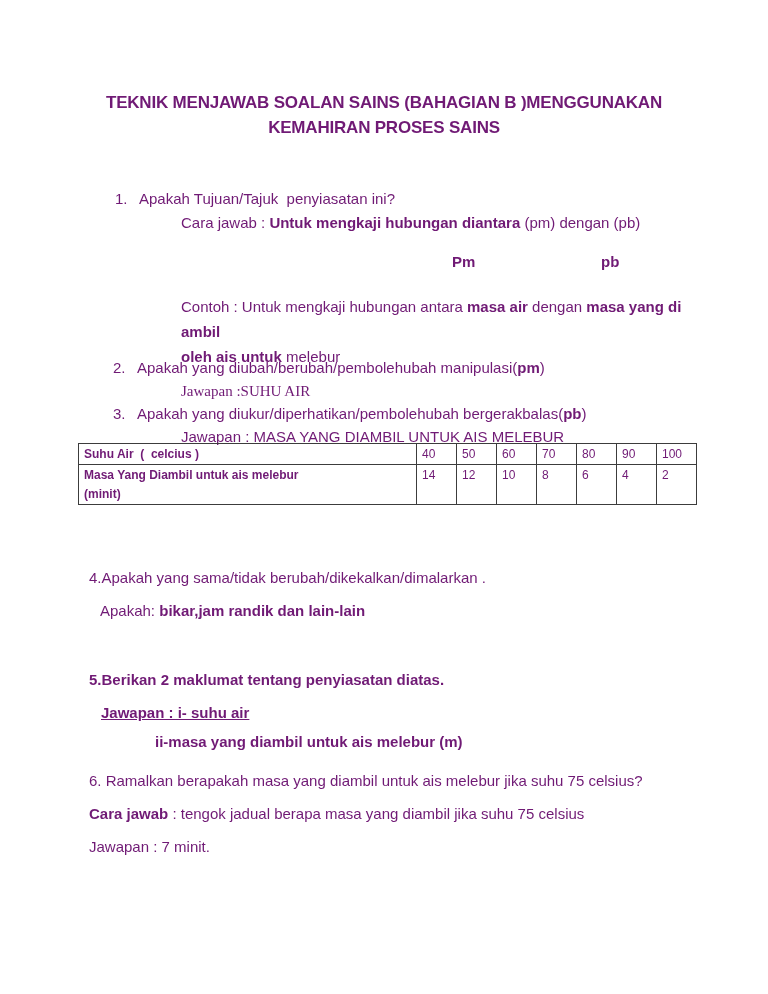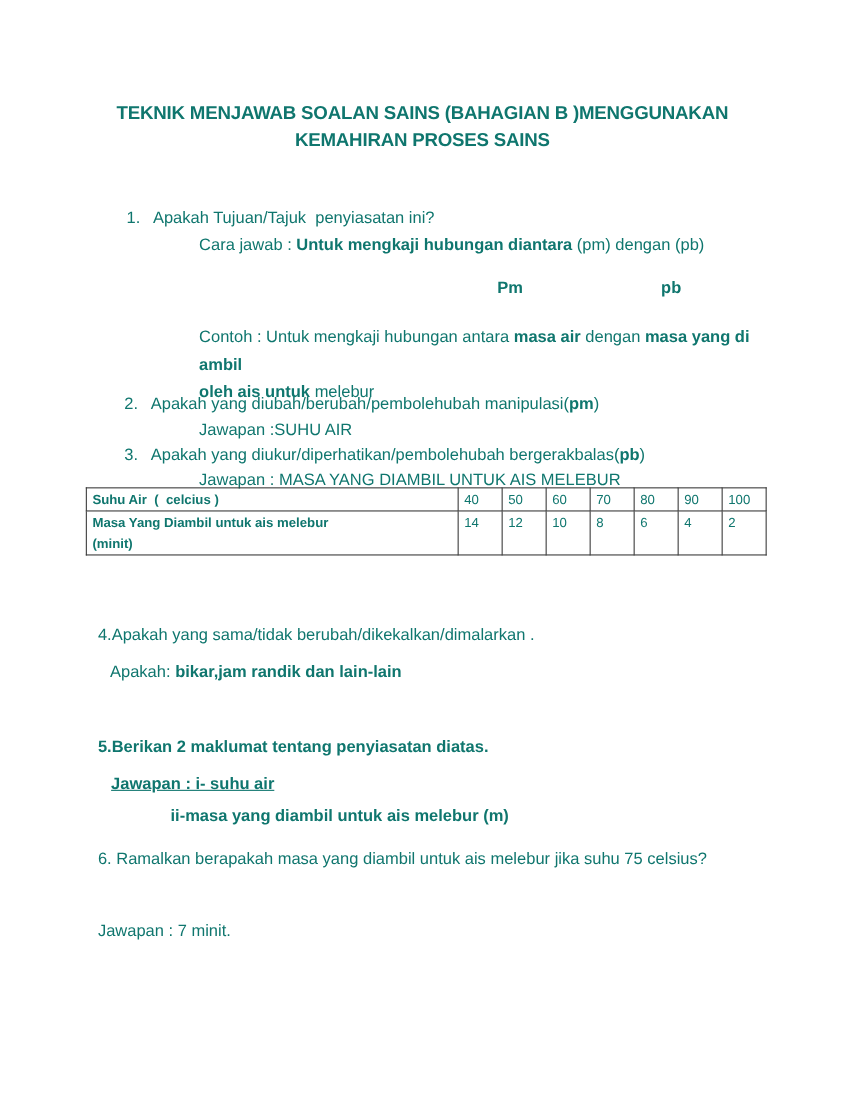--- a/index.html
+++ b/index.html
@@ -8,7 +8,7 @@
     width:768px;height:994px;
     background:#ffffff;
     font-family:"Liberation Sans",sans-serif;
-    color:#0f766e;
+    color:#701a75;
     overflow:hidden;
   }
   .t{position:absolute;font-size:15px;line-height:20px;white-space:pre;}

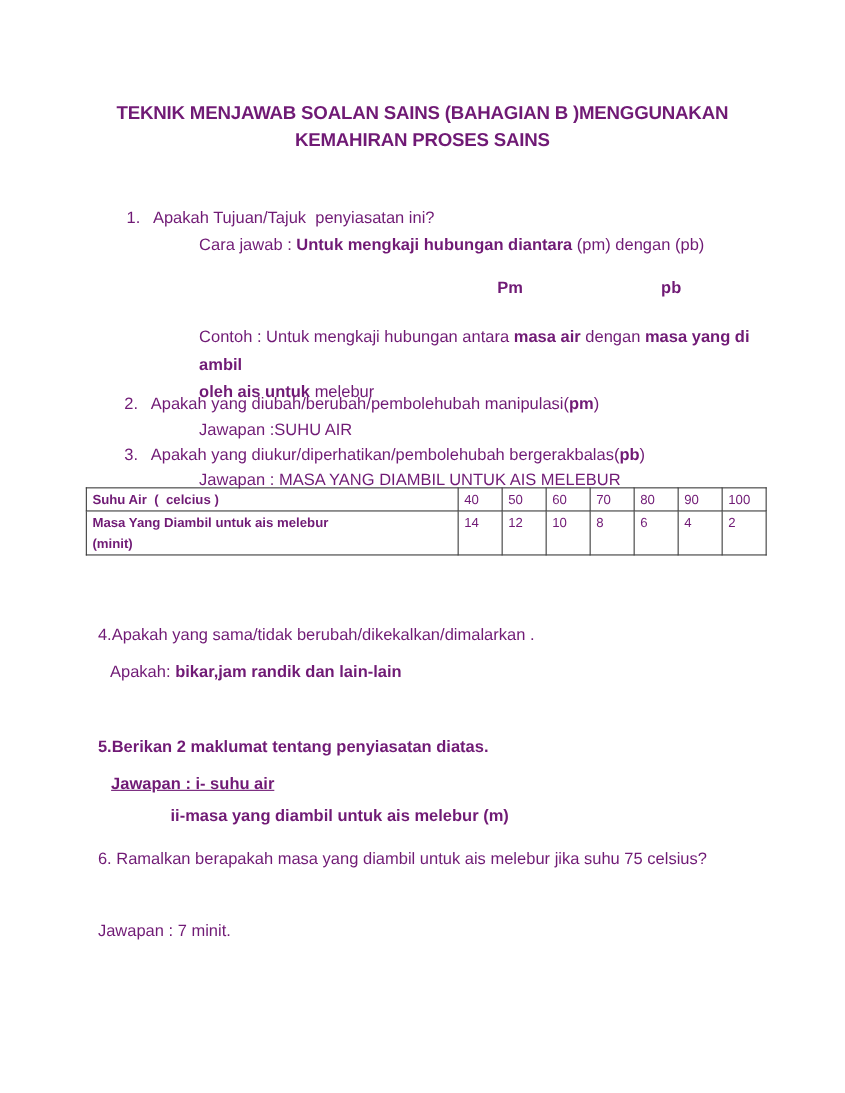--- a/index.html
+++ b/index.html
@@ -56,7 +56,7 @@
 
   <div class="t" style="left:113px;top:358px;"><span class="num-label">2.</span><span><span>Apakah yang diubah/berubah/pembolehubah manipulasi(</span><span style="font-weight: bold;">pm</span><span>)</span></span></div>
 
-  <div class="t" style="left:181px;top:381px;">Jawapan :SUHU AIR</div>
+  <div class="t" style="left:181px;top:381px;font-family:Liberation Serif, serif;">Jawapan :SUHU AIR</div>
 
   <div class="t" style="left:113px;top:404px;"><span class="num-label">3.</span><span><span>Apakah yang diukur/diperhatikan/pembolehubah bergerakbalas(</span><span style="font-weight: bold;">pb</span><span>)</span></span></div>
 

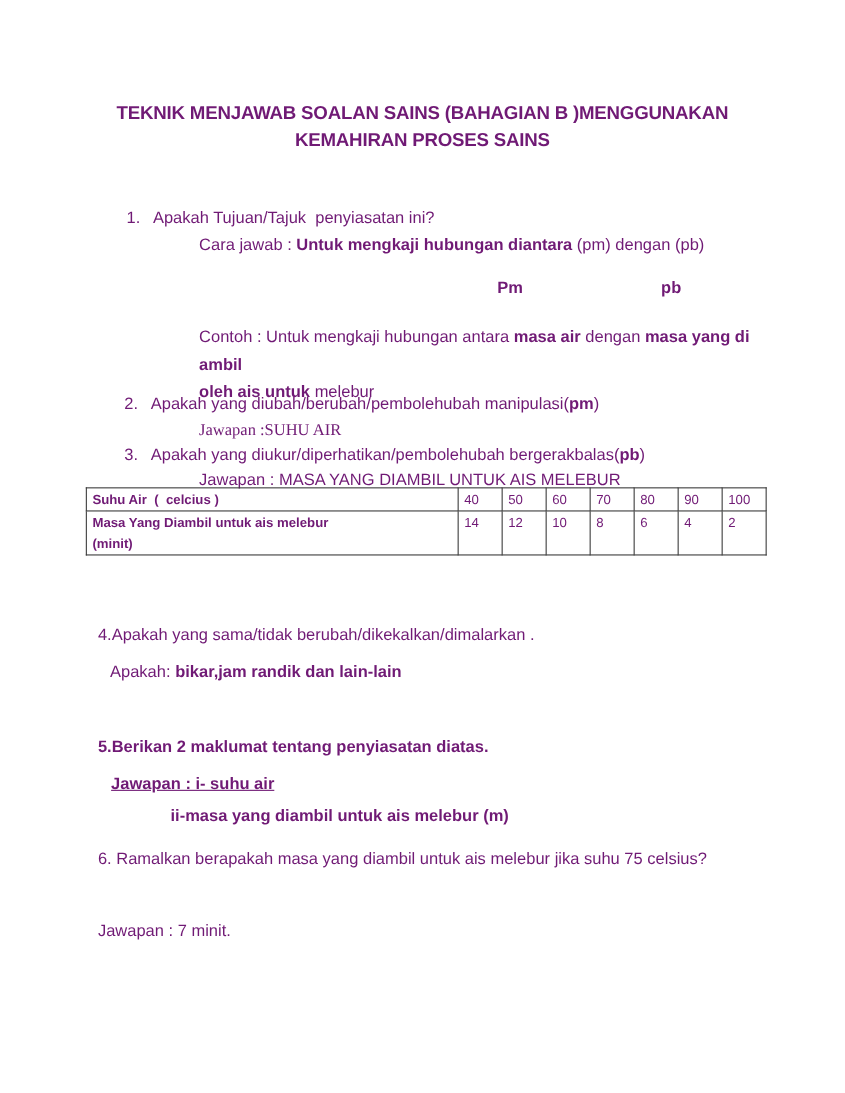--- a/index.html
+++ b/index.html
@@ -100,6 +100,7 @@
 
   <div class="t" style="left:89px;top:771px;">6. Ramalkan berapakah masa yang diambil untuk ais melebur jika suhu 75 celsius?</div>
 
+  <div class="t" style="left:89px;top:804px;"><span style="font-weight: bold;">Cara jawab</span><span> : tengok jadual berapa masa yang diambil jika suhu 75 celsius</span></div>
 
   <div class="t" style="left:89px;top:837px;">Jawapan : 7 minit.</div>
 

